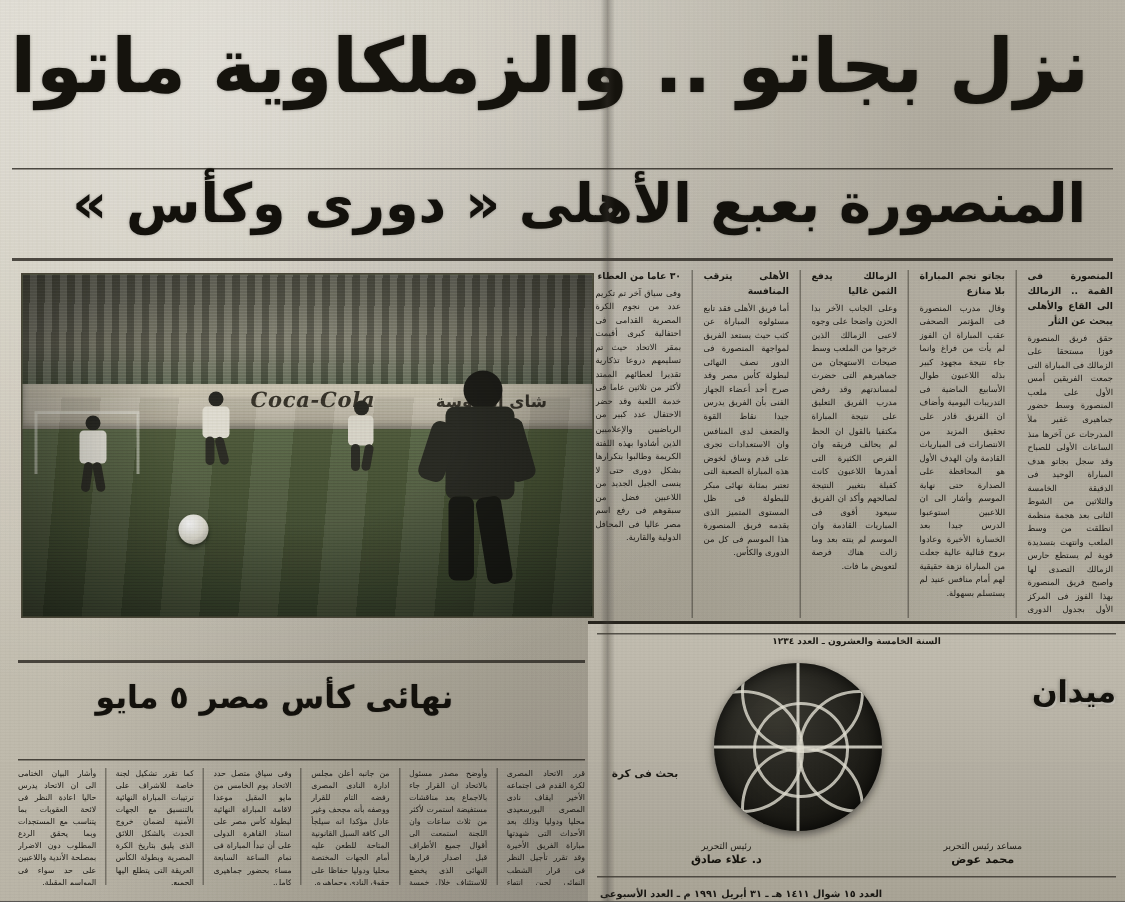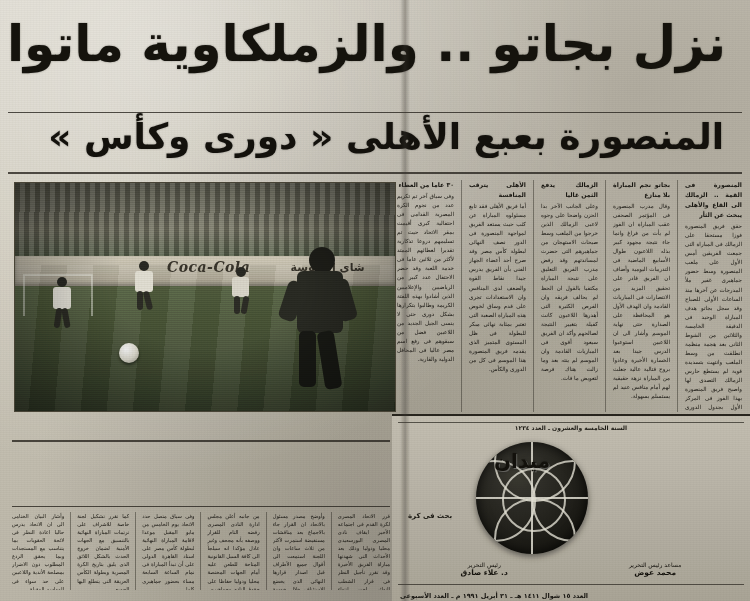--- a/index.html
+++ b/index.html
@@ -437,6 +437,7 @@
   <div class="rule" style="top:440px; left:12px; width:378px; height:2px;"></div>
 
   <div class="headline2">
+    <div>نهائى كأس مصر ٥ مايو</div>
   </div>
 
   <div class="rule" style="top:506px; left:12px; width:378px; height:1px;"></div>

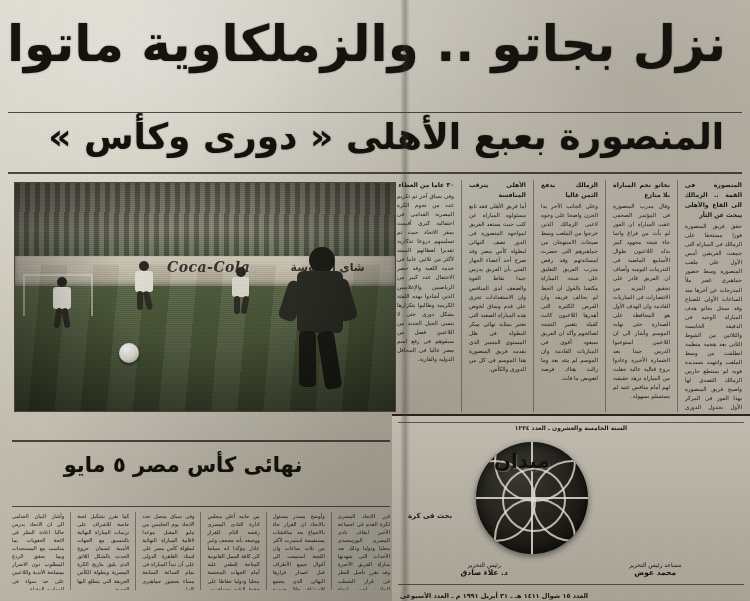--- a/index.html
+++ b/index.html
@@ -302,7 +302,7 @@
     right: 6px;
     width: 250px;
     direction: rtl;
-    text-align: left;
+    text-align: right;
     font-weight: bold;
     font-size: 46px;
     line-height: .95;

